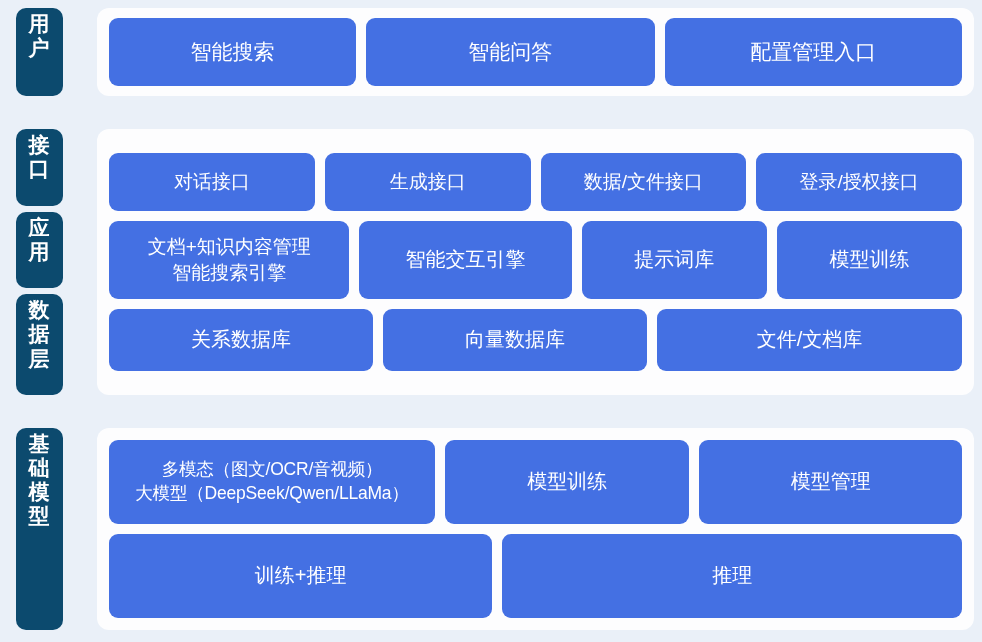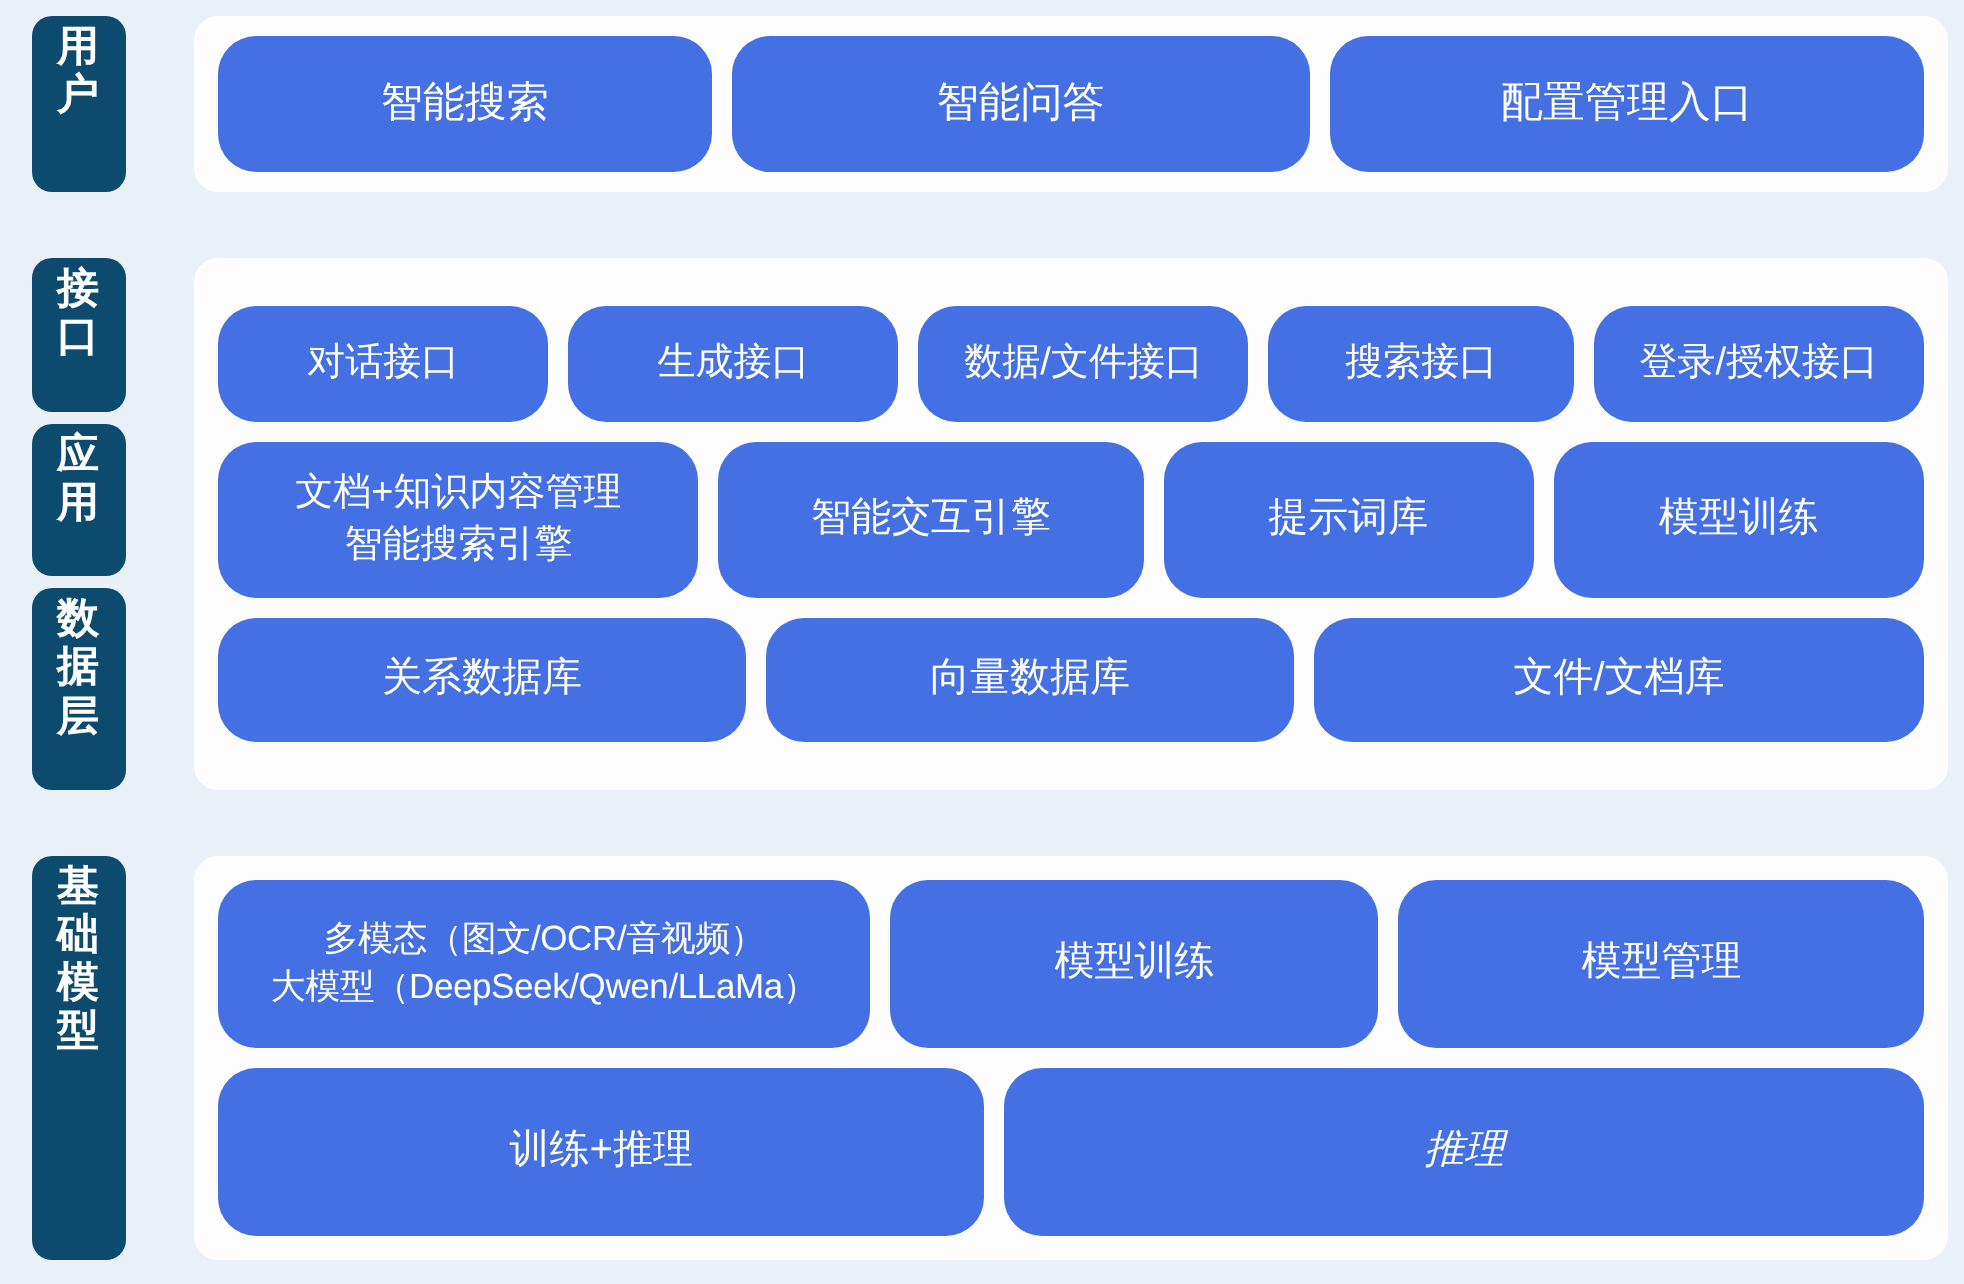--- a/index.html
+++ b/index.html
@@ -97,7 +97,7 @@
   
   .box {
     background: #4470e3;
-    border-radius: 19px;
+    border-radius: 9px;
     display: flex;
     align-items: center;
     justify-content: center;

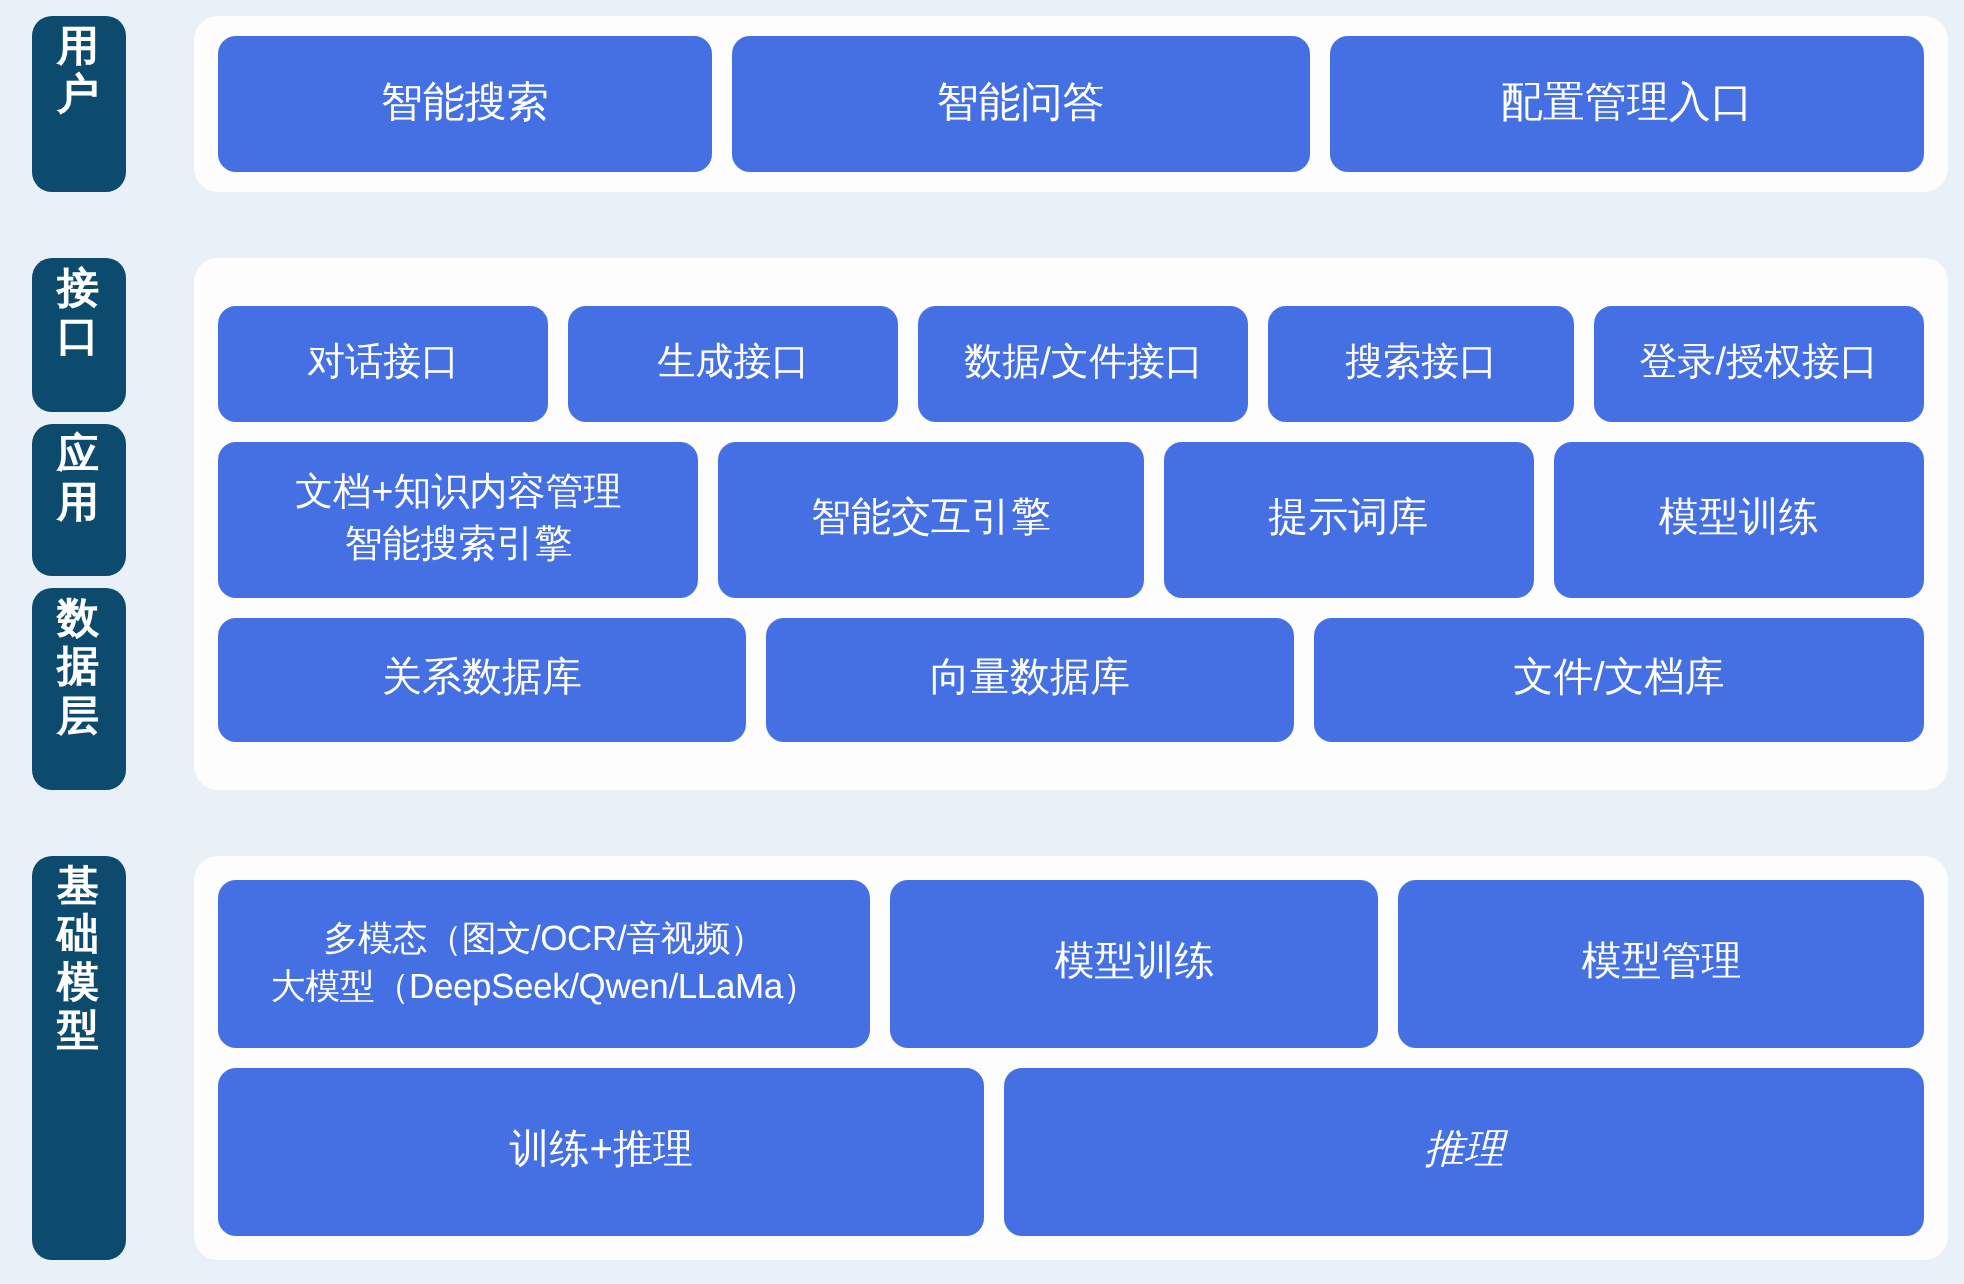--- a/index.html
+++ b/index.html
@@ -174,7 +174,6 @@
         <div class="box" style="flex:1.02 1 0;">对话接口</div>
         <div class="box" style="flex:1.02 1 0;">生成接口</div>
         <div class="box" style="flex:1.02 1 0;">数据/文件接口</div>
-        <div class="box" style="flex:0.92 1 0;">搜索接口</div>
         <div class="box" style="flex:1.02 1 0;">登录/授权接口</div>
       </div>
 

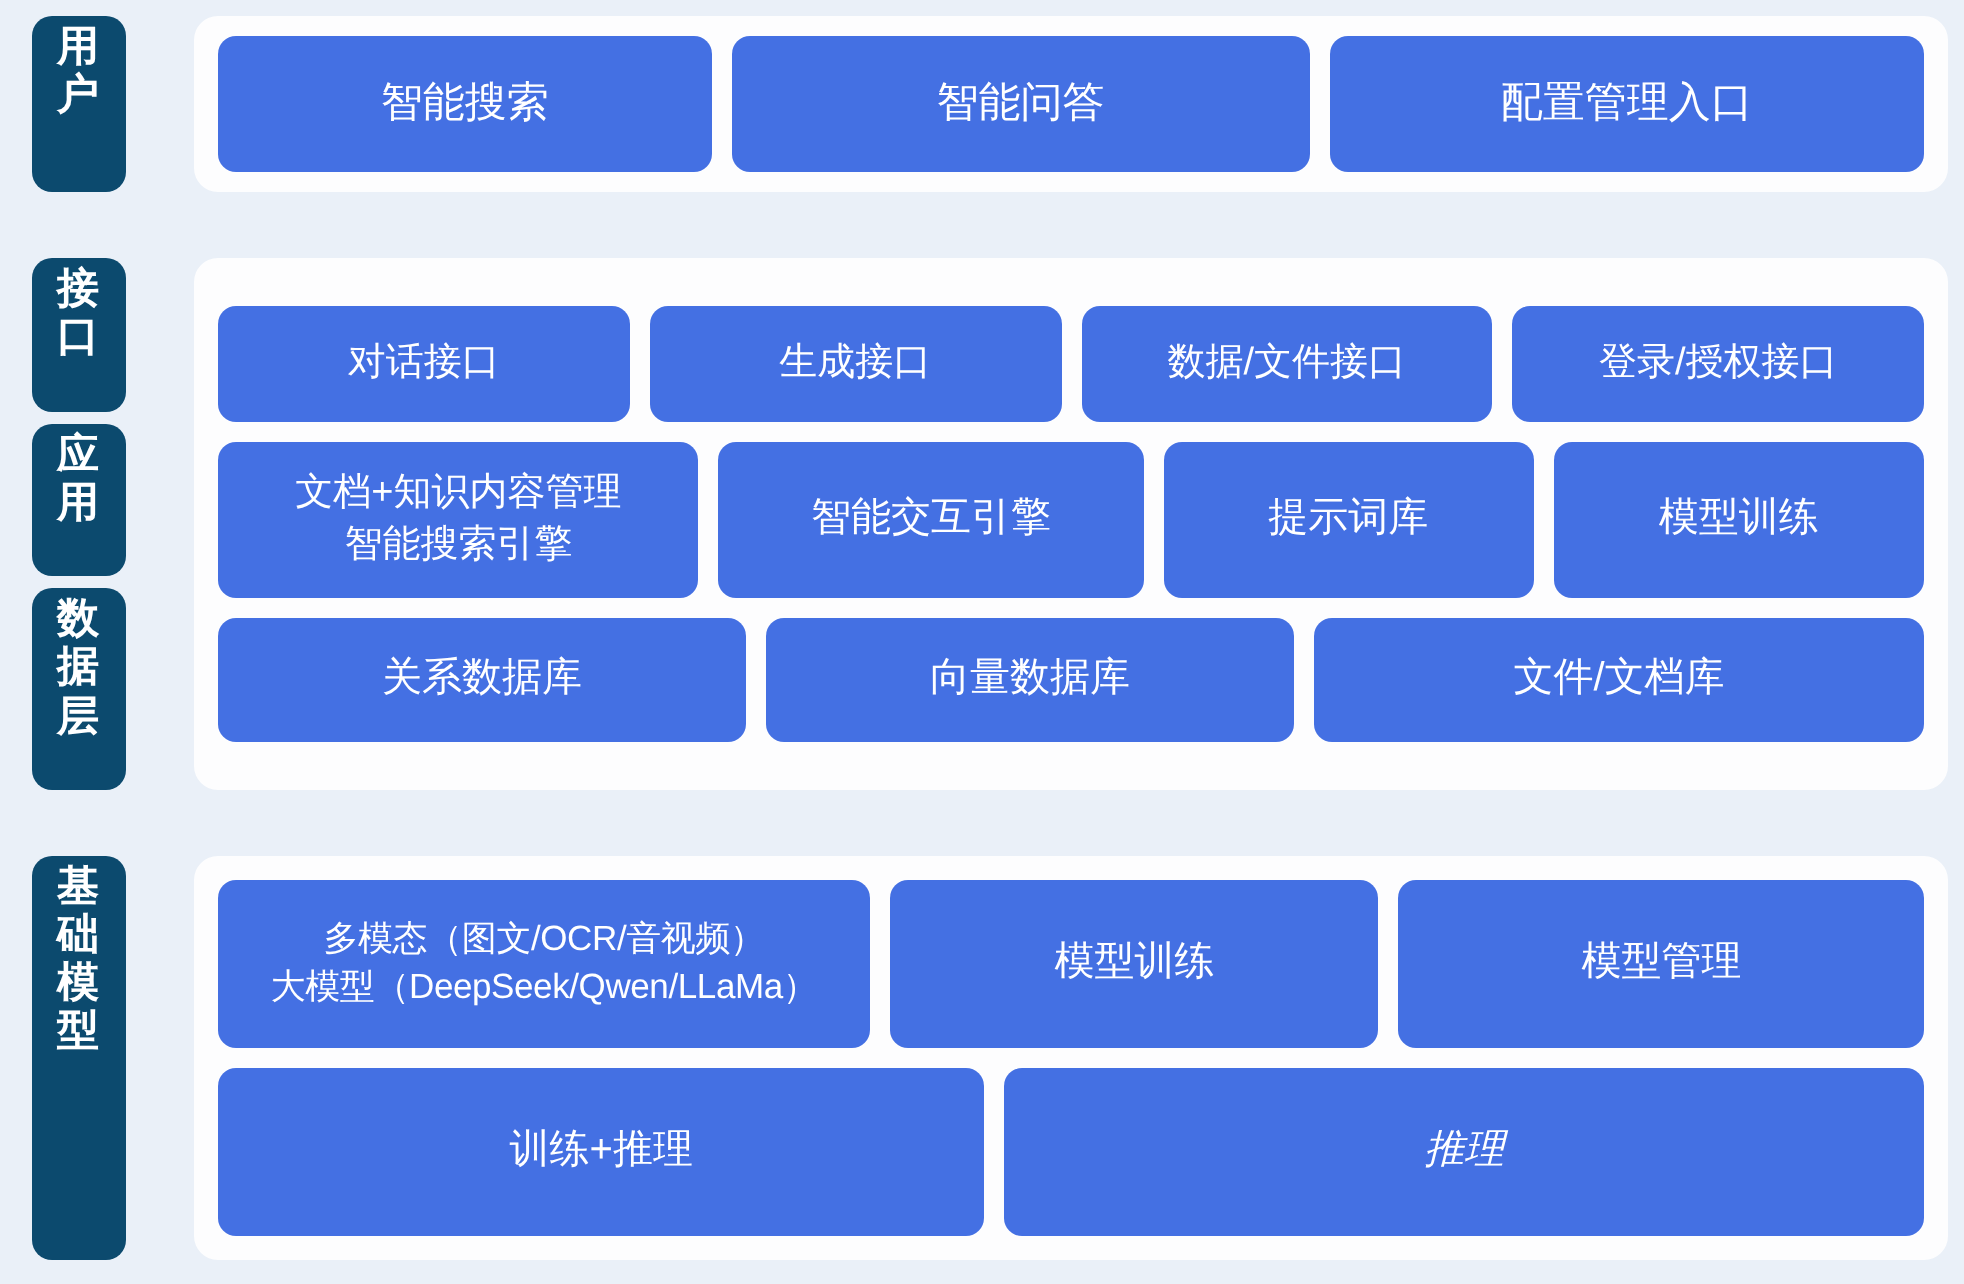--- a/index.html
+++ b/index.html
@@ -213,7 +213,7 @@
 
       <div class="row row-compute">
         <div class="box" style="flex:1 1 0;">训练+推理</div>
-        <div class="box" style="flex:1.22 1 0;font-style:italic;">推理</div>
+        <div class="box" style="flex:1.22 1 0;">推理</div>
       </div>
 
     </div>

